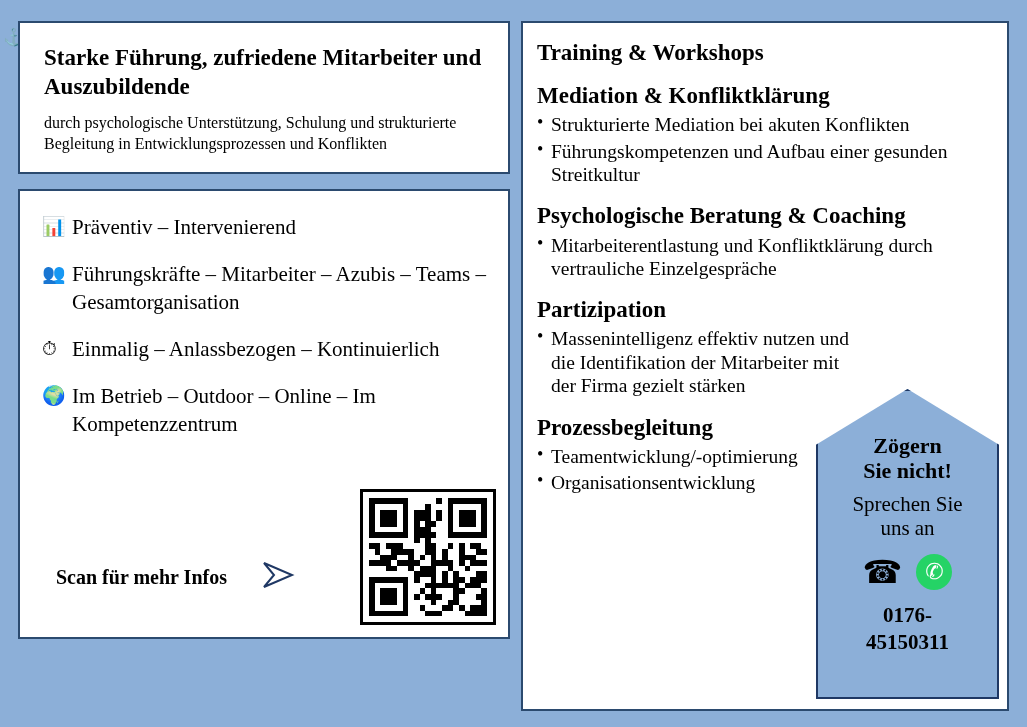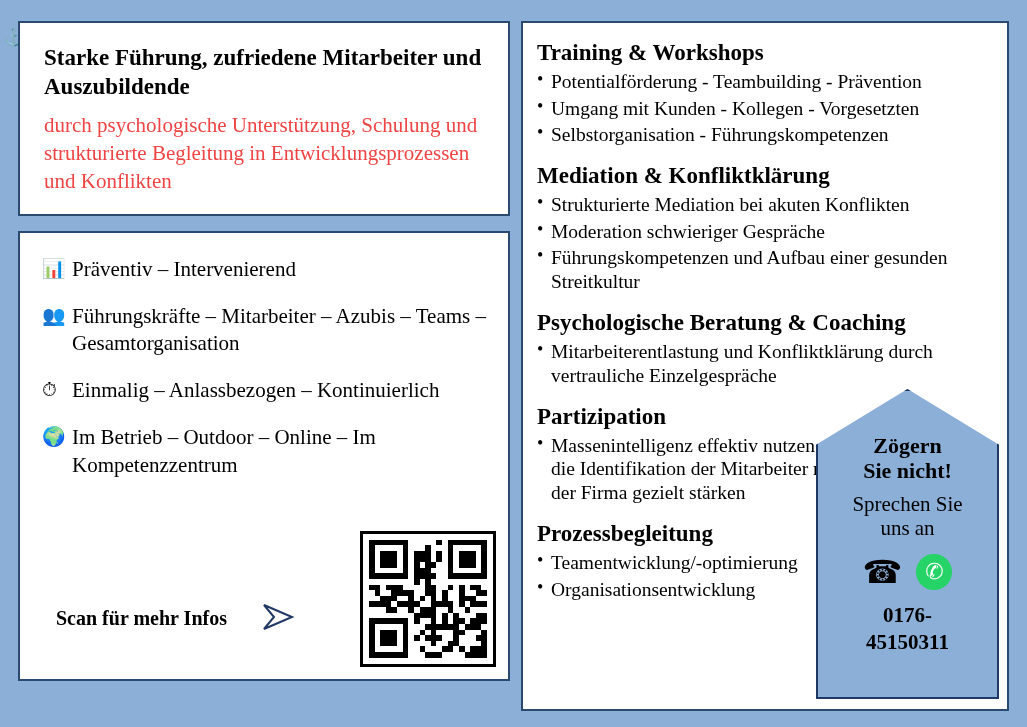--- a/index.html
+++ b/index.html
@@ -721,11 +721,6 @@
 
     <div class="sec-block">
       <div class="sec-title">Training &amp; Workshops</div>
-      <ul class="bullets">
-        <li>Potentialförderung - Teambuilding - Prävention</li>
-        <li>Umgang mit Kunden - Kollegen - Vorgesetzten</li>
-        <li>Selbstorganisation - Führungskompetenzen</li>
-      </ul>
     </div>
 
     <div class="sec-block">

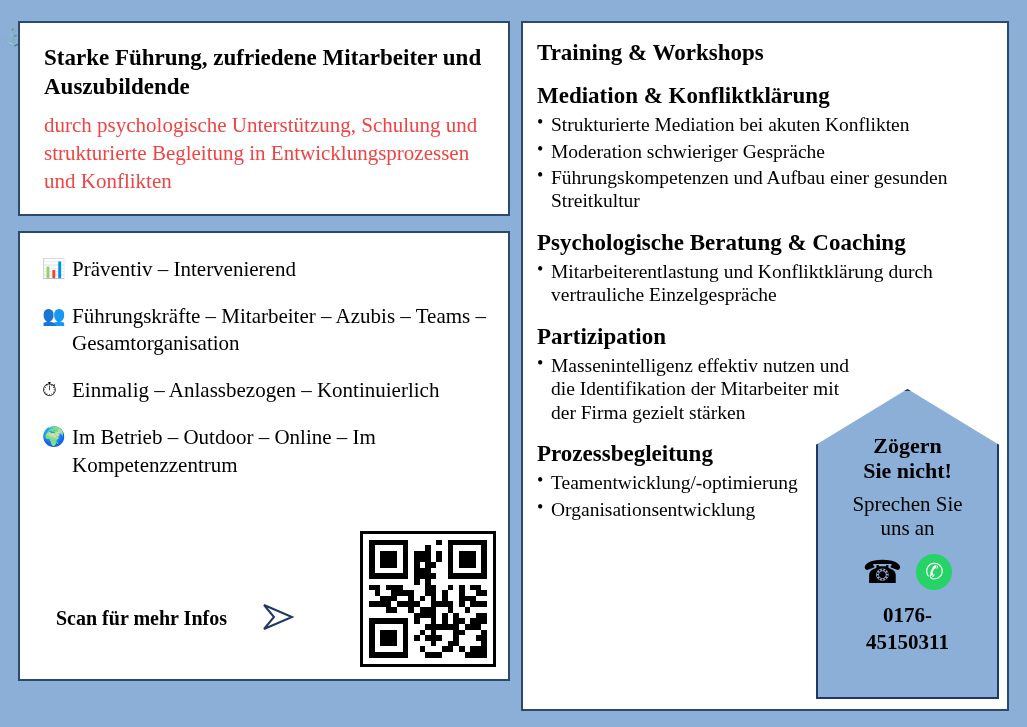--- a/index.html
+++ b/index.html
@@ -53,9 +53,9 @@
     margin: 0 0 10px 0;
   }
   .headline-sub {
-    font-size: 21px;
+    font-size: 16px;
     line-height: 1.33;
-    color: #ef4444;
+    color: #000000;
     margin: 0;
   }
 

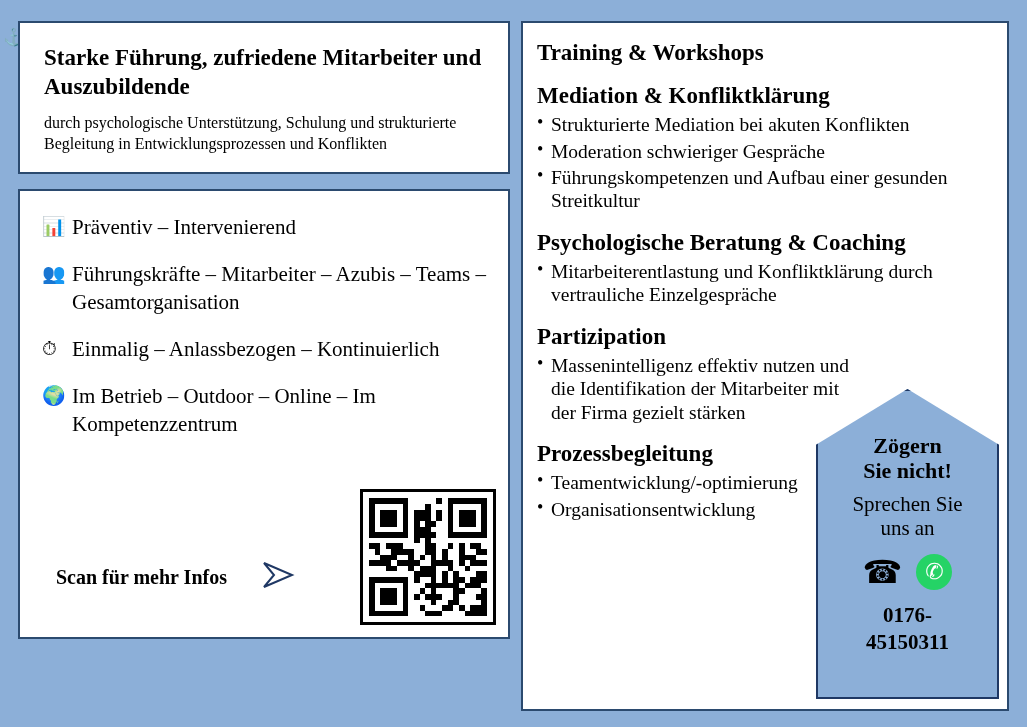--- a/index.html
+++ b/index.html
@@ -727,7 +727,6 @@
       <div class="sec-title">Mediation &amp; Konfliktklärung</div>
       <ul class="bullets">
         <li>Strukturierte Mediation bei akuten Konflikten</li>
-        <li>Moderation schwieriger Gespräche</li>
         <li>Führungskompetenzen und Aufbau einer gesunden Streitkultur</li>
       </ul>
     </div>

